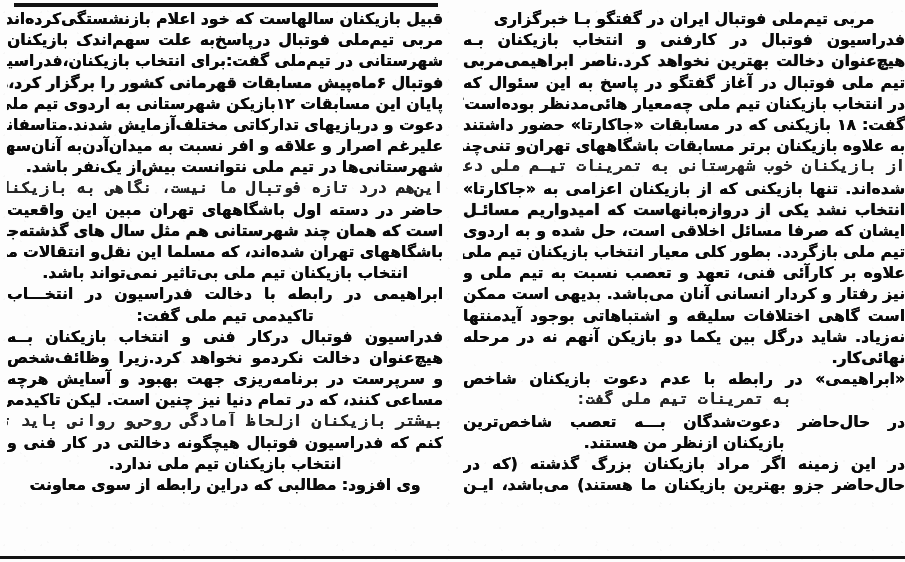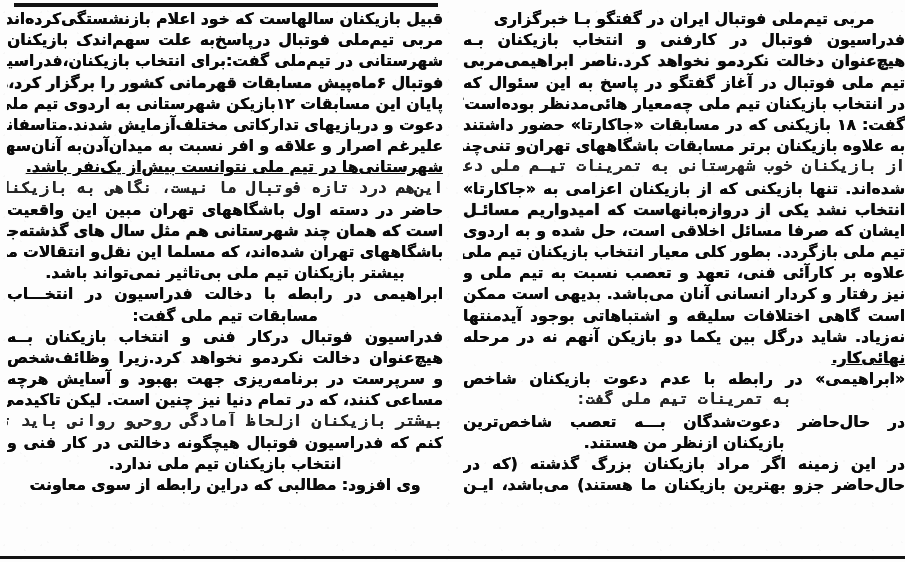--- a/index.html
+++ b/index.html
@@ -110,7 +110,7 @@
     <div class="column column-right" id="col-right">
         <div class="tline flush-center">مربی تیم‌ملی فوتبال ایران در گفتگو بـا خبرگزاری</div>
         <div class="tline">فدراسیون فوتبال در کارفنی و انتخاب بازیکنان بـه</div>
-        <div class="tline bold-ink">هیچ‌عنوان دخالت نکردمو نخواهد کرد.ناصر ابراهیمی‌مربی</div>
+        <div class="tline bold-ink">هیچ‌عنوان دخالت بهترین نخواهد کرد.ناصر ابراهیمی‌مربی</div>
         <div class="tline">تیم ملی فوتبال در آغاز گفتگو در پاسخ به این سئوال که</div>
         <div class="tline">در انتخاب بازیکنان تیم ملی چه‌معیار هائی‌مدنظر بوده‌است؟</div>
         <div class="tline">گفت: ۱۸ بازیکنی که در مسابقات «جاکارتا» حضور داشتند</div>

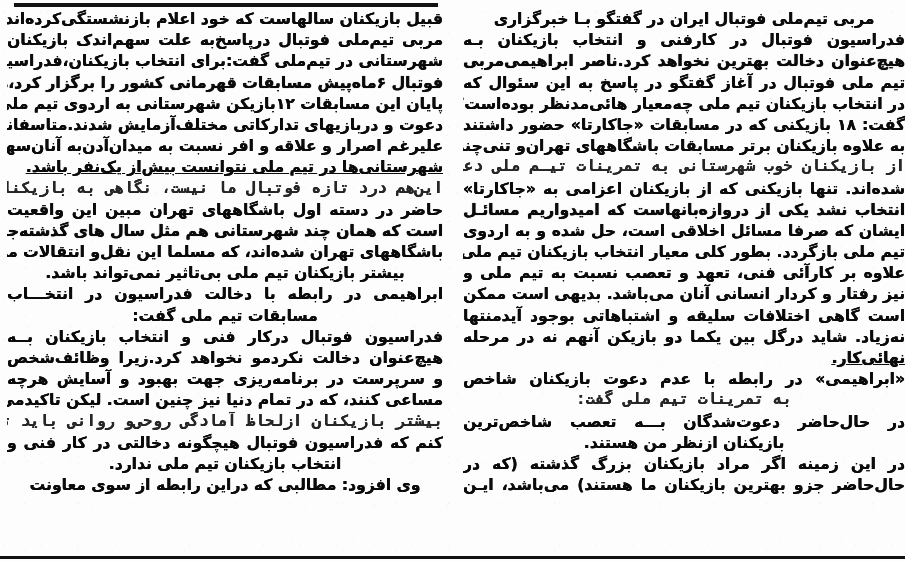--- a/index.html
+++ b/index.html
@@ -90,7 +90,7 @@
     overflow: hidden;
   }
   
-  .tline.flush-end { text-align-last: right; text-decoration: underline; }
+  .tline.flush-end { text-align-last: right; }
   .tline.flush-center { text-align-last: center; }
 
   

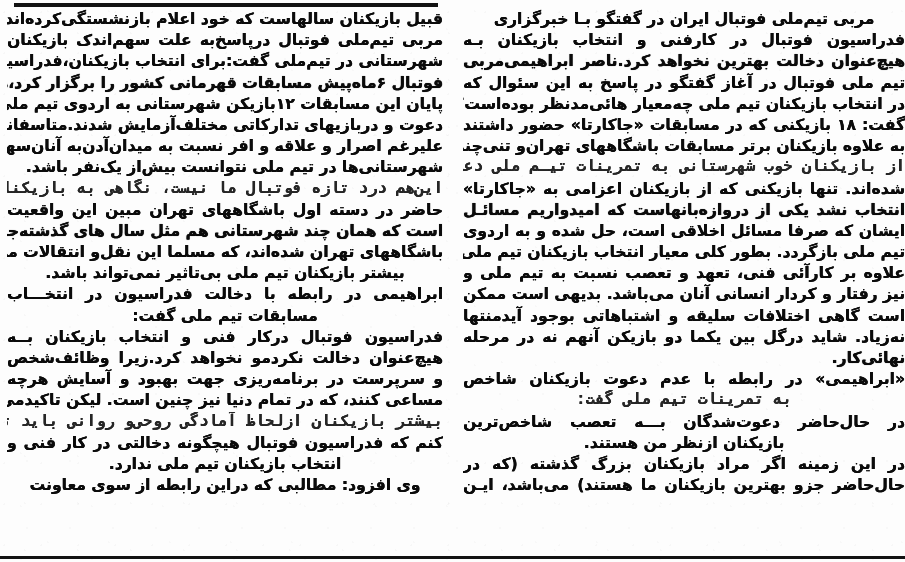--- a/index.html
+++ b/index.html
@@ -145,7 +145,7 @@
         <div class="tline">حاضر در دسته اول باشگاههای تهران مبین این واقعیت</div>
         <div class="tline bold-ink">است که همان چند شهرستانی هم مثل سال های گذشته‌جذب</div>
         <div class="tline">باشگاههای تهران شده‌اند، که مسلما این نقل‌و انتقالات می‌</div>
-        <div class="tline flush-center">بیشتر بازیکنان تیم ملی بی‌تاثیر نمی‌تواند باشد.</div>
+        <div class="tline flush-center">انتخاب بازیکنان تیم ملی بی‌تاثیر نمی‌تواند باشد.</div>
         <div class="tline">ابراهیمی در رابطه با دخالت فدراسیون در انتخـــاب</div>
         <div class="tline flush-center">مسابقات تیم ملی گفت:</div>
         <div class="tline">فدراسیون فوتبال درکار فنی و انتخاب بازیکنان بــه</div>

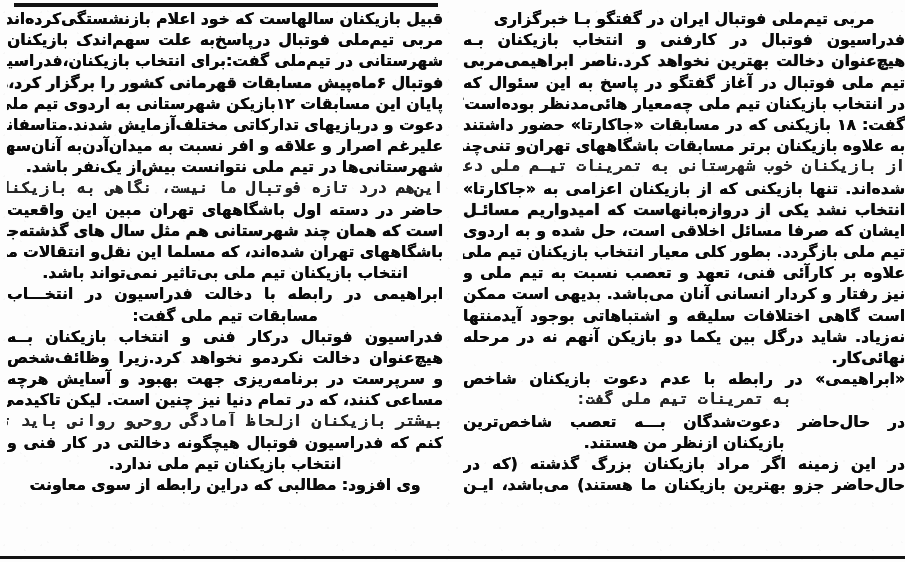--- a/index.html
+++ b/index.html
@@ -147,7 +147,7 @@
         <div class="tline">باشگاههای تهران شده‌اند، که مسلما این نقل‌و انتقالات می‌</div>
         <div class="tline flush-center">انتخاب بازیکنان تیم ملی بی‌تاثیر نمی‌تواند باشد.</div>
         <div class="tline">ابراهیمی در رابطه با دخالت فدراسیون در انتخـــاب</div>
-        <div class="tline flush-center">مسابقات تیم ملی گفت:</div>
+        <div class="tline flush-center">تاکیدمی تیم ملی گفت:</div>
         <div class="tline">فدراسیون فوتبال درکار فنی و انتخاب بازیکنان بــه</div>
         <div class="tline">هیچ‌عنوان دخالت نکردمو نخواهد کرد.زیرا وظائف‌شخص</div>
         <div class="tline">و سرپرست در برنامه‌ریزی جهت بهبود و آسایش هرچه</div>

